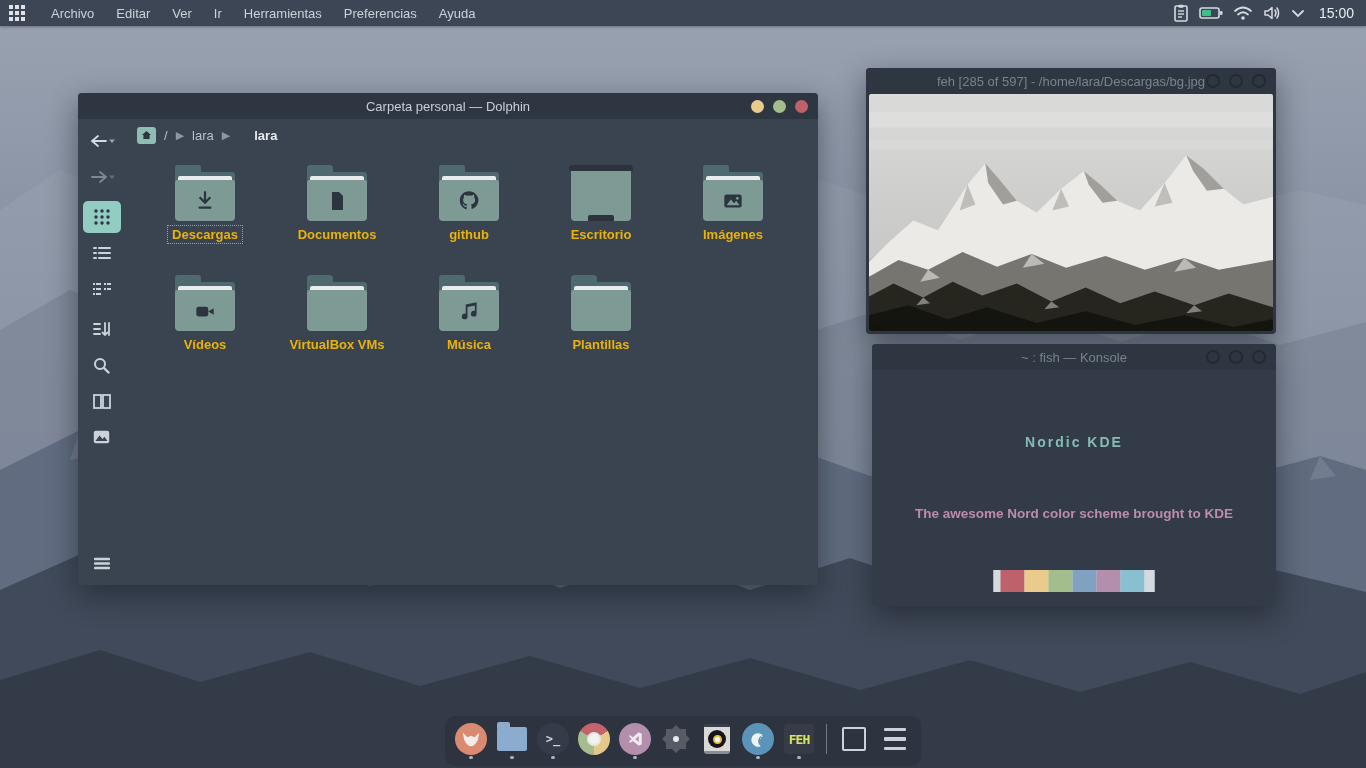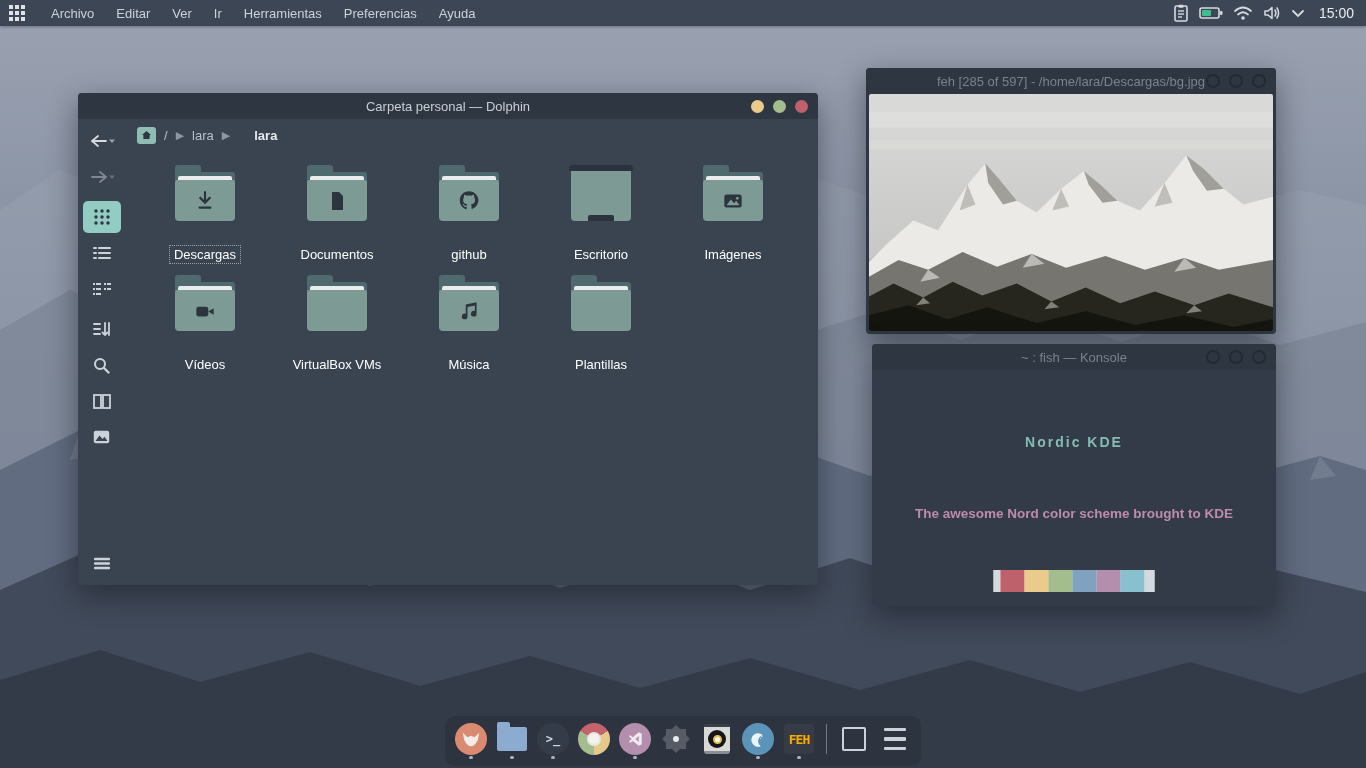--- a/index.html
+++ b/index.html
@@ -49,7 +49,7 @@
 
   .foldergrid { flex:1; display:grid; grid-template-columns:repeat(5,132px); grid-auto-rows:110px; padding:8px 0 0 14px; align-items:start; }
   .fitem { display:flex; flex-direction:column; align-items:center; padding-top:6px; cursor:pointer; }
-  .fitem .flabel { margin-top:24px; font-size:13px; color:#ffffff; padding:1px 4px; border:1px dotted transparent; }
+  .fitem .flabel { margin-top:4px; font-size:13px; color:#eab308; padding:1px 4px; border:1px dotted transparent;font-weight:bold; }
   .fitem.selected .flabel { border-color:#97a1b0; }
 
   .folder { width:64px; height:56px; position:relative; }

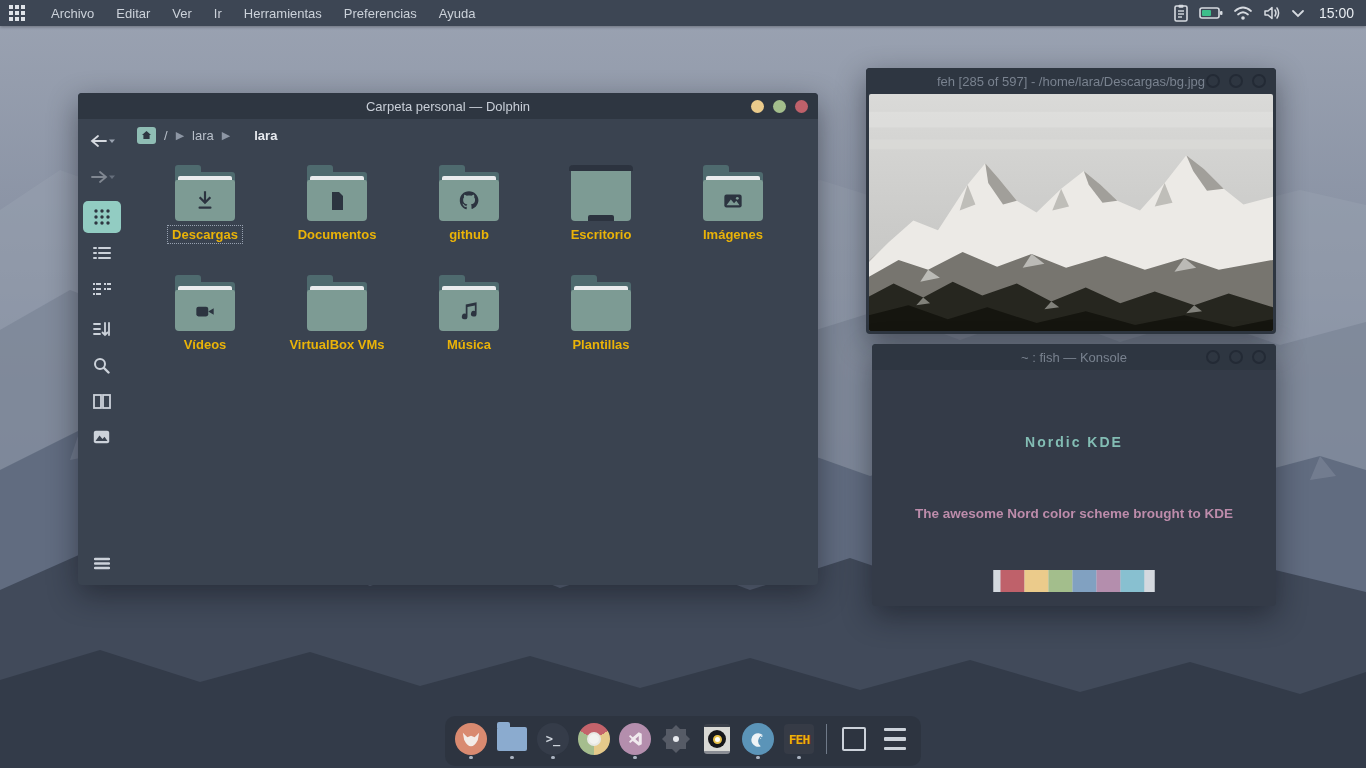--- a/index.html
+++ b/index.html
@@ -98,7 +98,7 @@
   .dburger span { display:block; width:22px; height:3.5px; background:#ccd2da; margin:3px 0; border-radius:1px; }
   .term-glyph { color:#cfd5dd; font-family:"DejaVu Sans Mono", monospace; font-size:12px; font-weight:bold; }
   .feh-glyph { width:30px; height:30px; background:#363b46; border-radius:4px; display:flex; align-items:center; justify-content:center;
-               color:#eab308; font-weight:bold; font-size:13px; font-family:"DejaVu Sans Mono", monospace; letter-spacing:-1px;
+               color:#bef264; font-weight:bold; font-size:13px; font-family:"DejaVu Sans Mono", monospace; letter-spacing:-1px;
                text-shadow:1px 0 0 #7e2a2a; }
   .dockfolder { position:relative; width:30px; height:24px; }
   .dockfolder .t { position:absolute; top:-5px; left:0; width:13px; height:6px; background:#8babcf; border-radius:2px 2px 0 0; }

